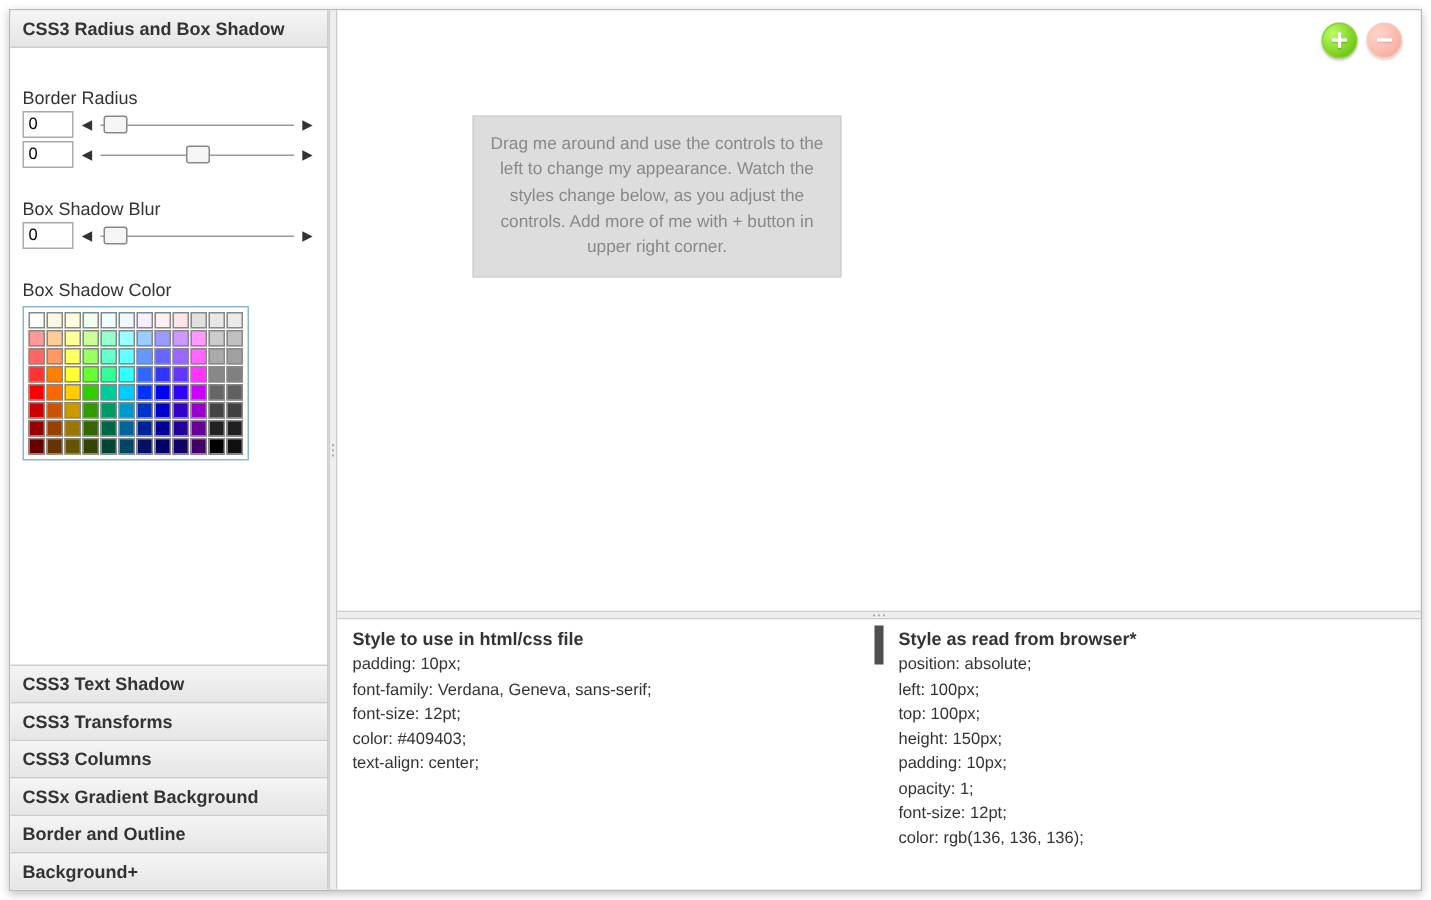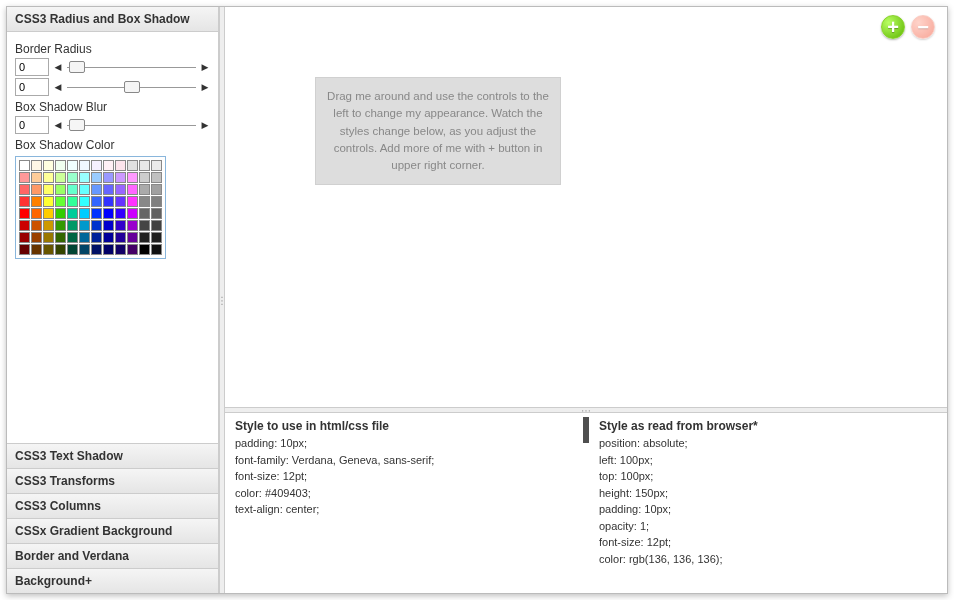--- a/index.html
+++ b/index.html
@@ -46,7 +46,7 @@
   }
   .ctrl-label {
     font-size: 12px;
-    margin-top: 4px;
+    margin-top: 20px;
   }
   .ctrl-row {
     display: flex;

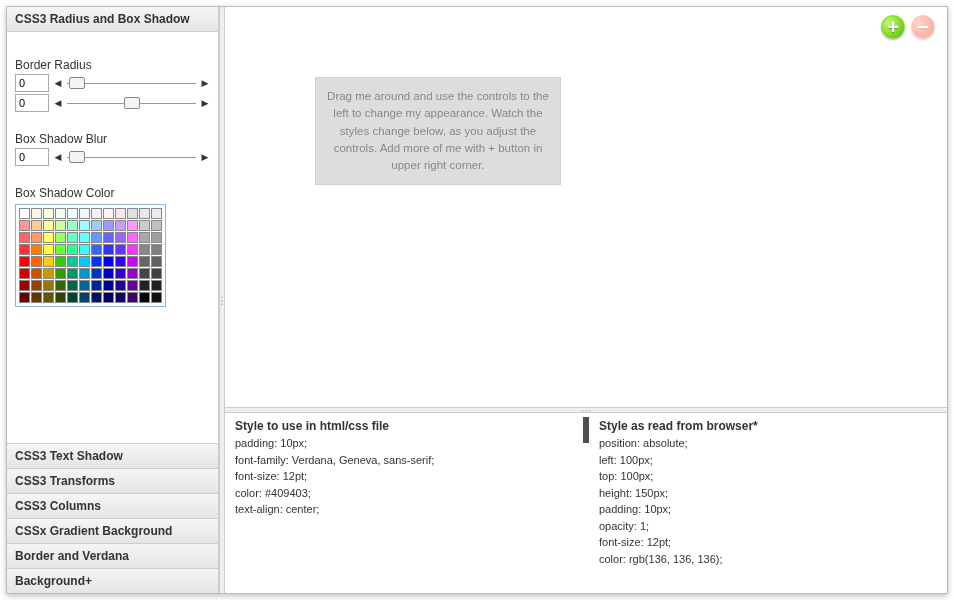--- a/index.html
+++ b/index.html
@@ -364,7 +364,7 @@
         <div class="accordion-head">CSS3 Transforms</div>
         <div class="accordion-head">CSS3 Columns</div>
         <div class="accordion-head">CSSx Gradient Background</div>
-        <div class="accordion-head">Border and Verdana</div>
+        <div class="accordion-head">Border and Outline</div>
         <div class="accordion-head">Background+</div>
       </div>
   </div>

